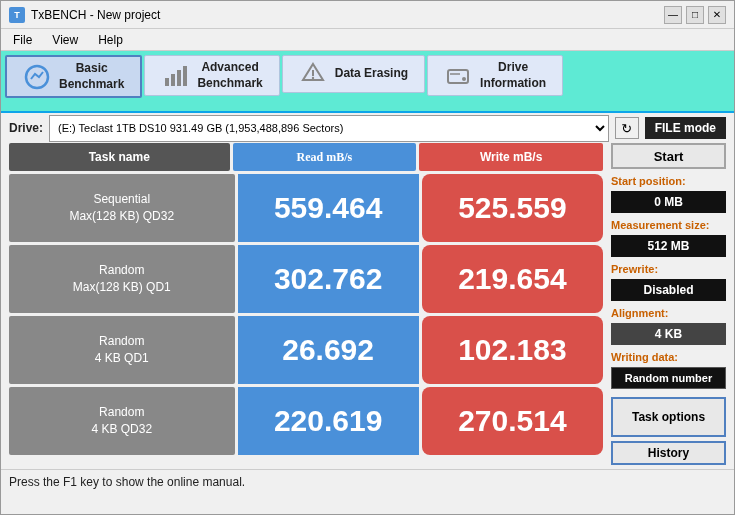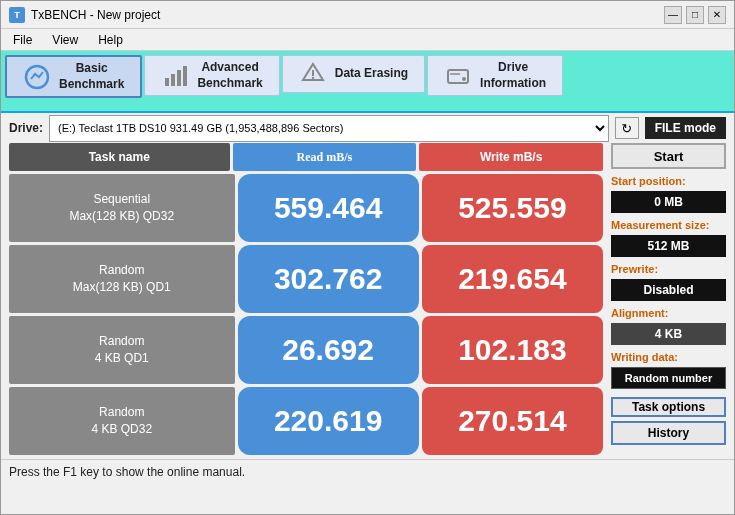--- a/index.html
+++ b/index.html
@@ -223,7 +223,7 @@
       justify-content: center;
       font-size: 30px;
       font-weight: bold;
-      border-radius: 12px;
+      border-radius: 0;
     }
     .bench-row-write {
       flex: 1;

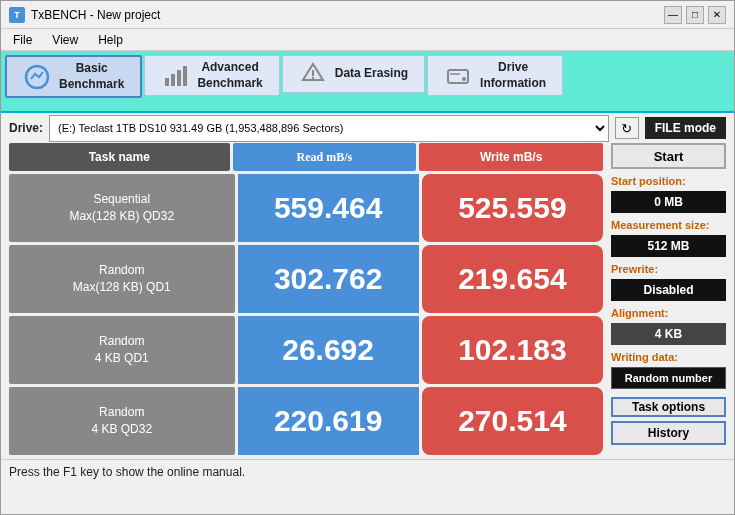--- a/index.html
+++ b/index.html
@@ -424,7 +424,7 @@
     <div class="rp-label">Writing data:</div>
     <button class="rp-btn" style="height:22px; font-size:11px; background:#111; color:white; border:1px solid #555; font-weight:600;">Random number</button>
 
-    <button class="rp-btn" style="margin-top:4px; height:20px; font-size:12px; background:#e8e8e8;">Task options</button>
+    <button class="rp-btn" style="margin-top:4px; height:40px; font-size:12px; background:#e8e8e8;">Task options</button>
     <button class="rp-btn" style="height:24px; font-size:12px; background:#e8e8e8;">History</button>
   </div>
 </div>

